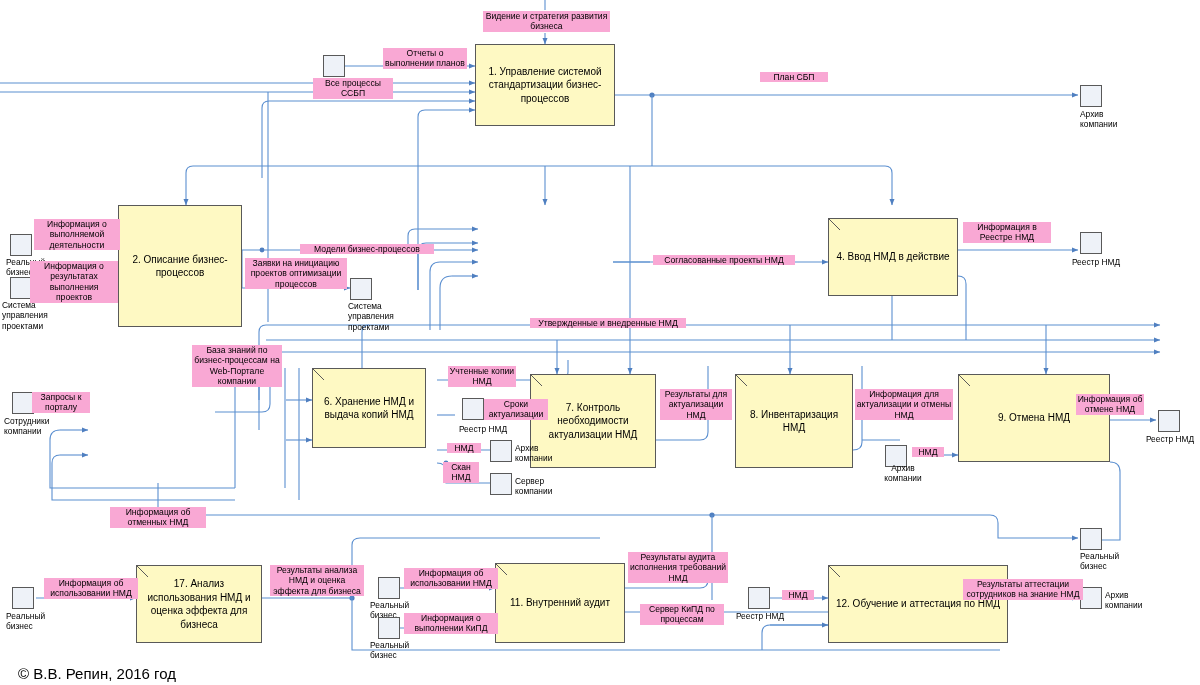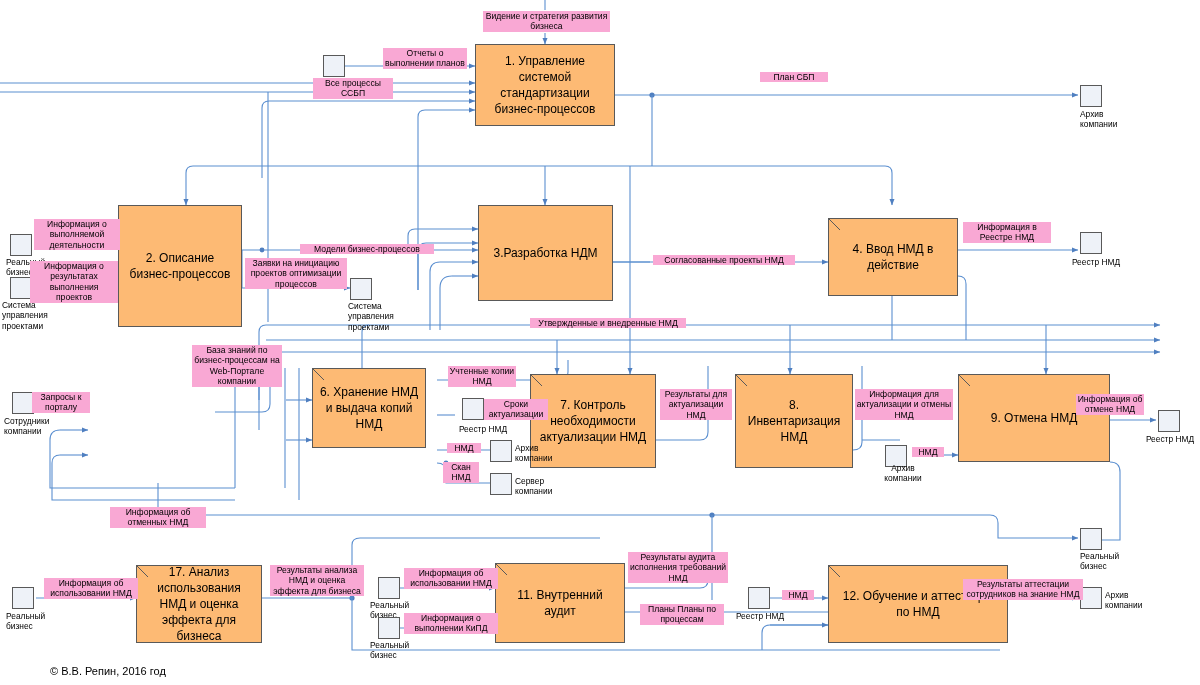--- a/index.html
+++ b/index.html
@@ -26,13 +26,13 @@
   .proc {
     position: absolute;
     border: 1.4px solid #595959;
-    background: #fdba74;
+    background: #fef9c3;
     box-sizing: border-box;
     display: flex;
     align-items: center;
     justify-content: center;
     text-align: center;
-    font-size: 12px;
+    font-size: 10px;
     color: #000000;
     line-height: 1.35;
     padding: 2px 6px;

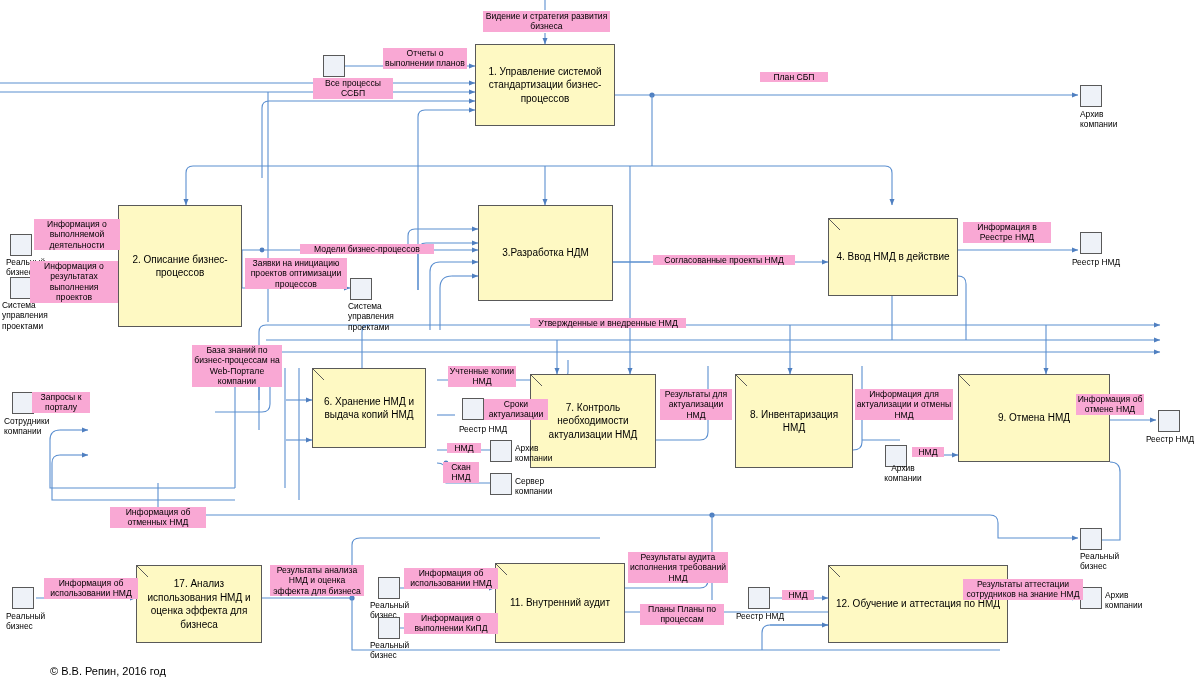--- a/index.html
+++ b/index.html
@@ -247,9 +247,6 @@
     <span class="ptext">2. Описание бизнес-процессов</span>
   </div>
 
-  <div class="proc" style="left:478px;top:205px;width:135px;height:96px;">
-    <span class="ptext">3.Разработка НДМ</span>
-  </div>
 
   <div class="proc corner" style="left:828px;top:218px;width:130px;height:78px;">
     <span class="ptext">4. Ввод НМД в действие</span>

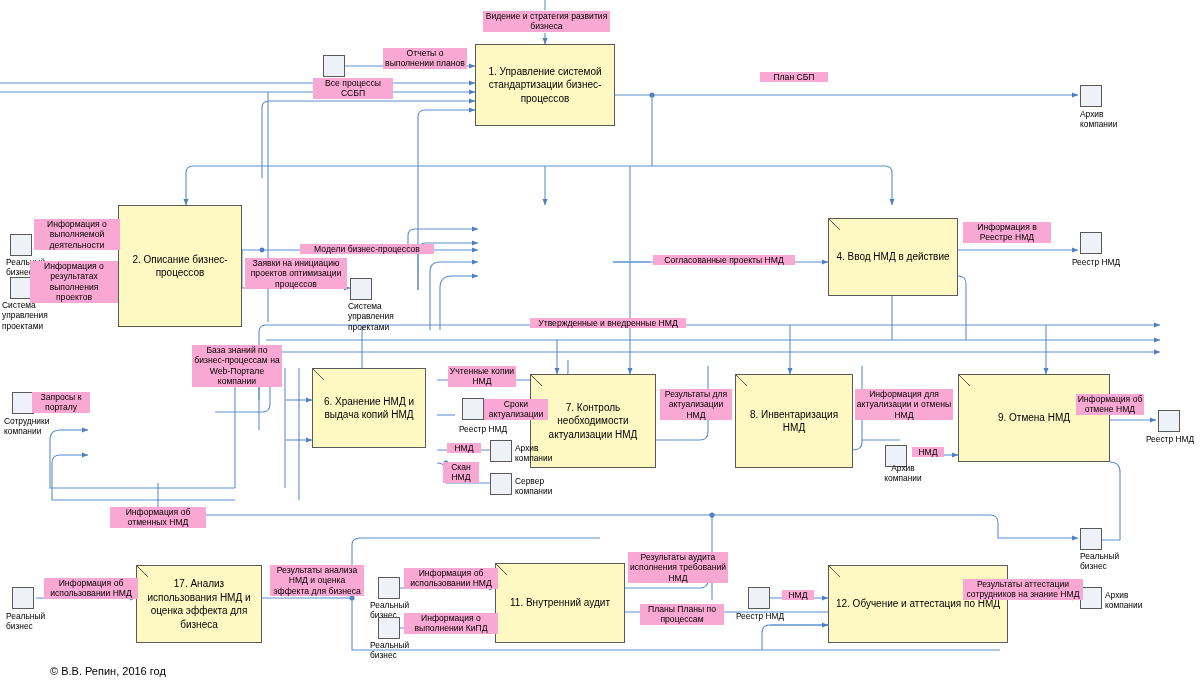--- a/index.html
+++ b/index.html
@@ -403,7 +403,7 @@
 
   <div class="flabel" style="left:628px;top:552px;width:98px;">Результаты аудита исполнения требований НМД</div>
 
-  <div class="flabel" style="left:640px;top:604px;width:82px;">Планы Планы по процессам</div>
+  <div class="flabel" style="left:640px;top:604px;width:82px;">Сервер КиПД по процессам</div>
 
   <div class="flabel" style="left:782px;top:590px;width:30px;">НМД</div>
 

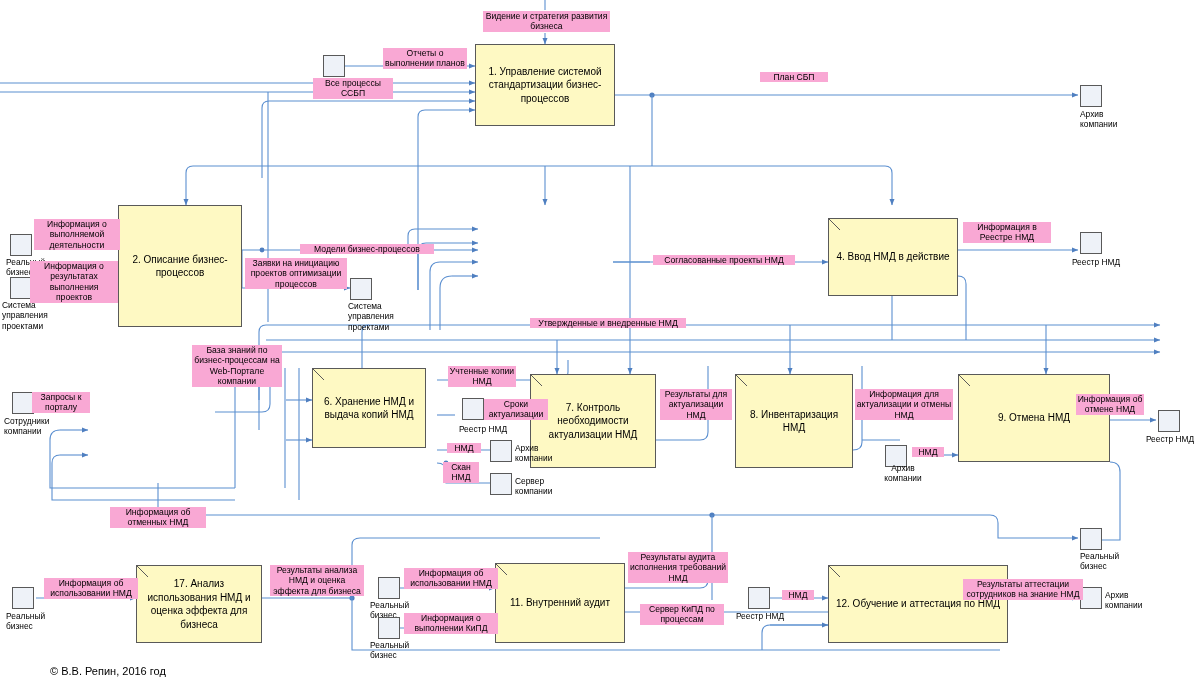--- a/index.html
+++ b/index.html
@@ -80,9 +80,8 @@
   }
   .copyright {
     position: absolute;
-    font-size: 11px;
+    font-size: 15px;
     color: #000000;
-    margin-left: 32px;
   }
 </style>
 </head>

